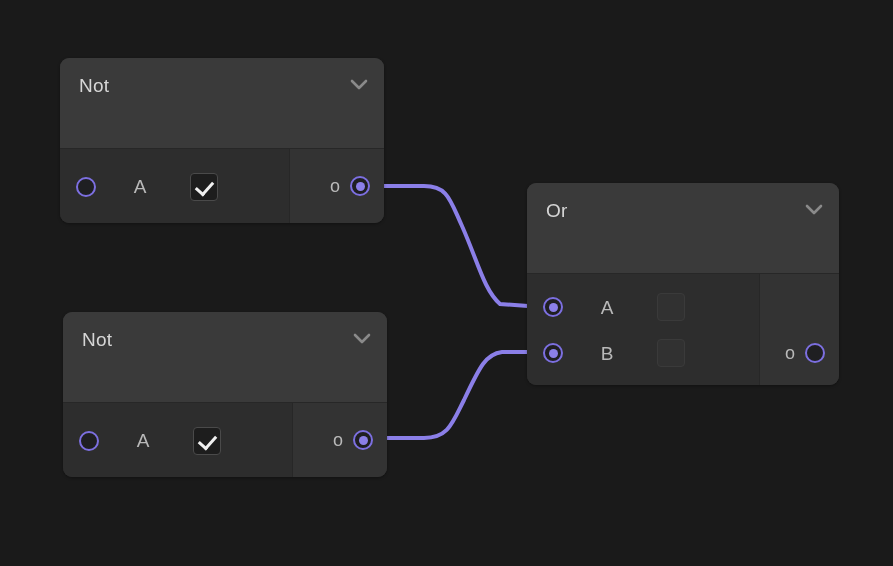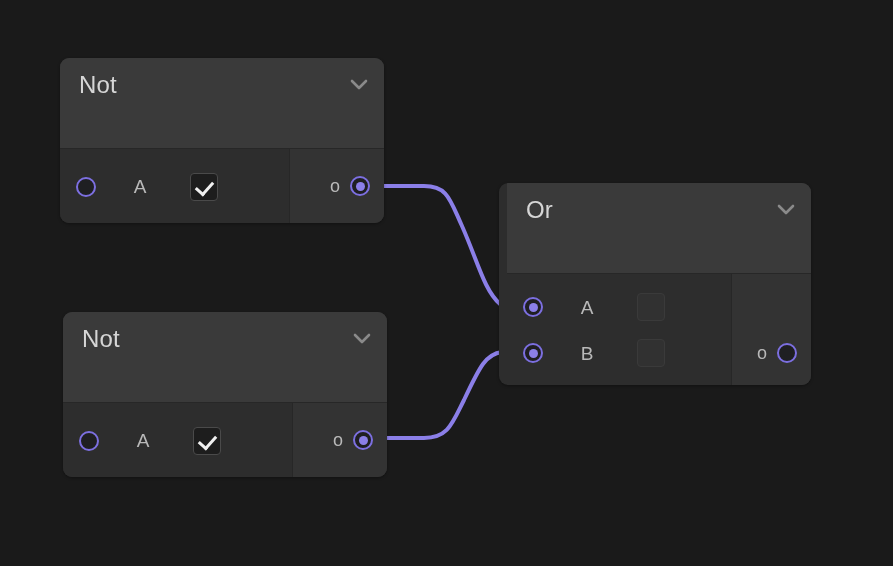--- a/index.html
+++ b/index.html
@@ -61,7 +61,7 @@
   }
   .node-title {
     color: #d6d6d6;
-    font-size: 24px;
+    font-size: 19px;
     font-weight: 400;
     letter-spacing: 0.2px;
     line-height: 1;

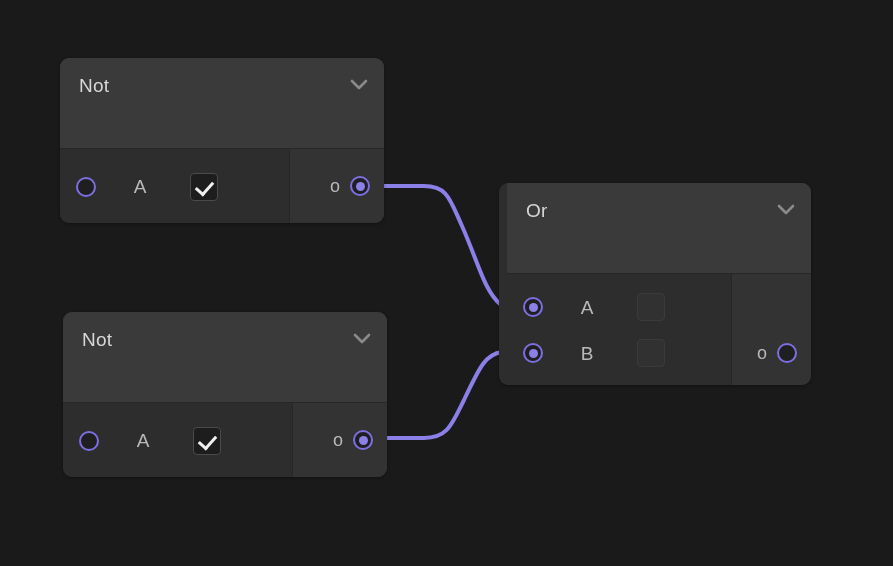--- a/index.html
+++ b/index.html
@@ -197,7 +197,7 @@
   
   #node-not-1 { left: 60px;  top: 58px;  width: 324px; }
   #node-not-2 { left: 63px;  top: 312px; width: 324px; }
-  #node-or    { left: 499px; top: 183px; width: 312px; padding-left: 8px; }
+  #node-or    { left: 527px; top: 183px; width: 312px; }
 
   #node-not-1 .io-outputs,
   #node-not-2 .io-outputs { width: 95px; flex: 0 0 95px; }

